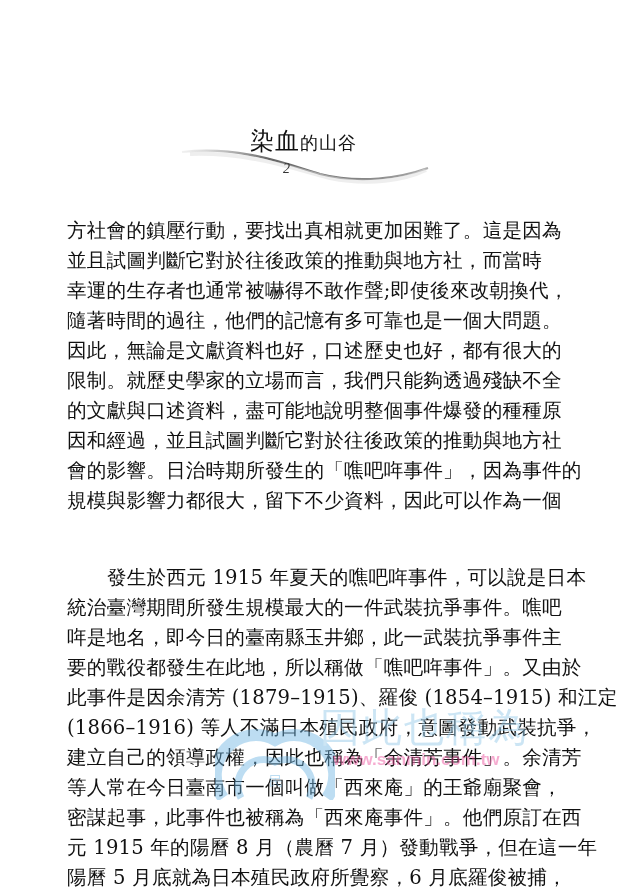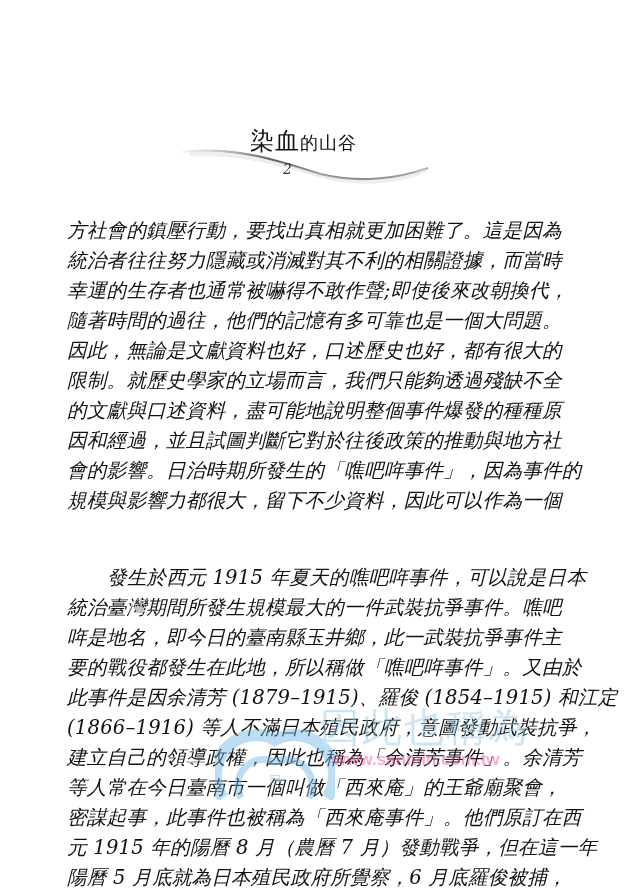--- a/index.html
+++ b/index.html
@@ -4,7 +4,7 @@
 <style>
   html, body { margin: 0; padding: 0; background: #ffffff; }
   body { width: 638px; height: 893px; position: relative; overflow: hidden; font-family: "DejaVu Serif", "Liberation Serif", serif; color: #111; }
-  .header { position: absolute; left: 0; top: 0; width: 638px; height: 200px; }
+  .header { position: absolute; left: 0; top: 0; width: 638px; height: 200px; font-family: Liberation Serif, serif; }
   .title { position: absolute; left: 250px; top: 125px; font-size: 22px; letter-spacing: 1px; color: #111; white-space: nowrap; }
   .title .big { font-size: 24px; }
   .title .small { font-size: 18px; }

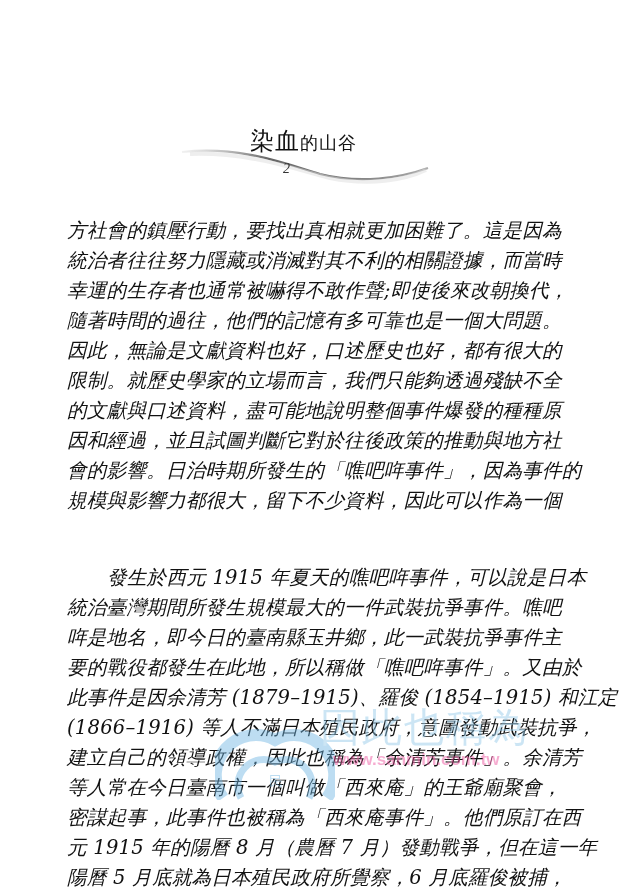--- a/index.html
+++ b/index.html
@@ -10,7 +10,7 @@
   .title .small { font-size: 18px; }
   .swoosh { position: absolute; left: 180px; top: 148px; width: 250px; height: 40px; }
   .page-num { position: absolute; left: 283px; top: 161px; font-size: 14px; font-style: italic; color: #333; }
-  .body-text { position: absolute; left: 67px; top: 216px; width: 500px; font-size: 19.6px; line-height: 30px; font-style: italic; }
+  .body-text { position: absolute; left: 67px; top: 216px; width: 500px; font-size: 19.6px; line-height: 30px; }
   .line { white-space: nowrap; height: 30px; letter-spacing: 0.2px; }
   .indent { padding-left: 40px; margin-top: 47px; }
   .watermark { position: absolute; left: 215px; top: 700px; width: 350px; height: 110px; opacity: 0.45; pointer-events: none; }

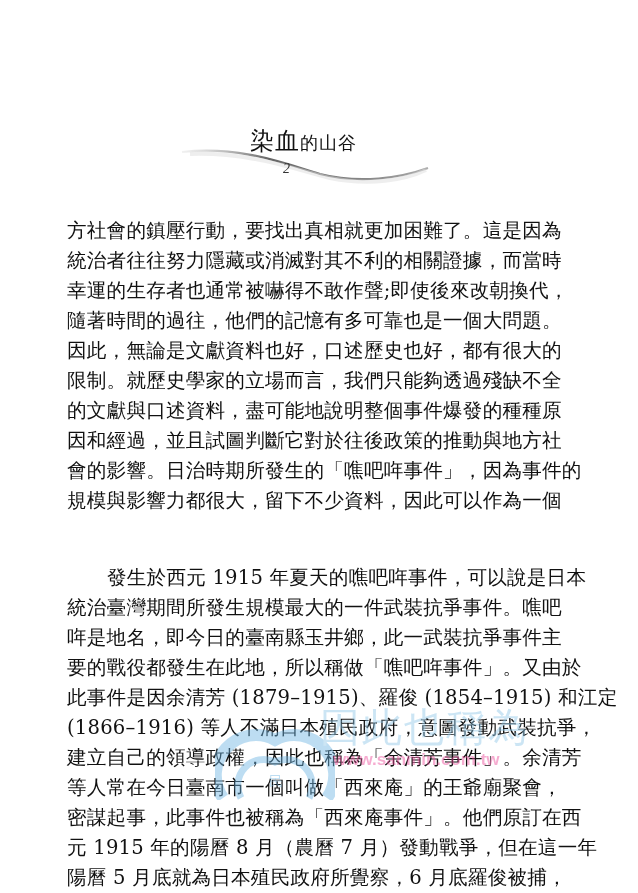--- a/index.html
+++ b/index.html
@@ -42,7 +42,7 @@
 
 <div class="body-text">
   <div class="line">方社會的鎮壓行動，要找出真相就更加困難了。這是因為</div>
-  <div class="line">統治者往往努力隱藏或消滅對其不利的相關證據，而當時</div>
+  <div class="line">並且試圖判斷它對於往後政策的推動與地方社，而當時</div>
   <div class="line">幸運的生存者也通常被嚇得不敢作聲;即使後來改朝換代，</div>
   <div class="line">隨著時間的過往，他們的記憶有多可靠也是一個大問題。</div>
   <div class="line">因此，無論是文獻資料也好，口述歷史也好，都有很大的</div>

